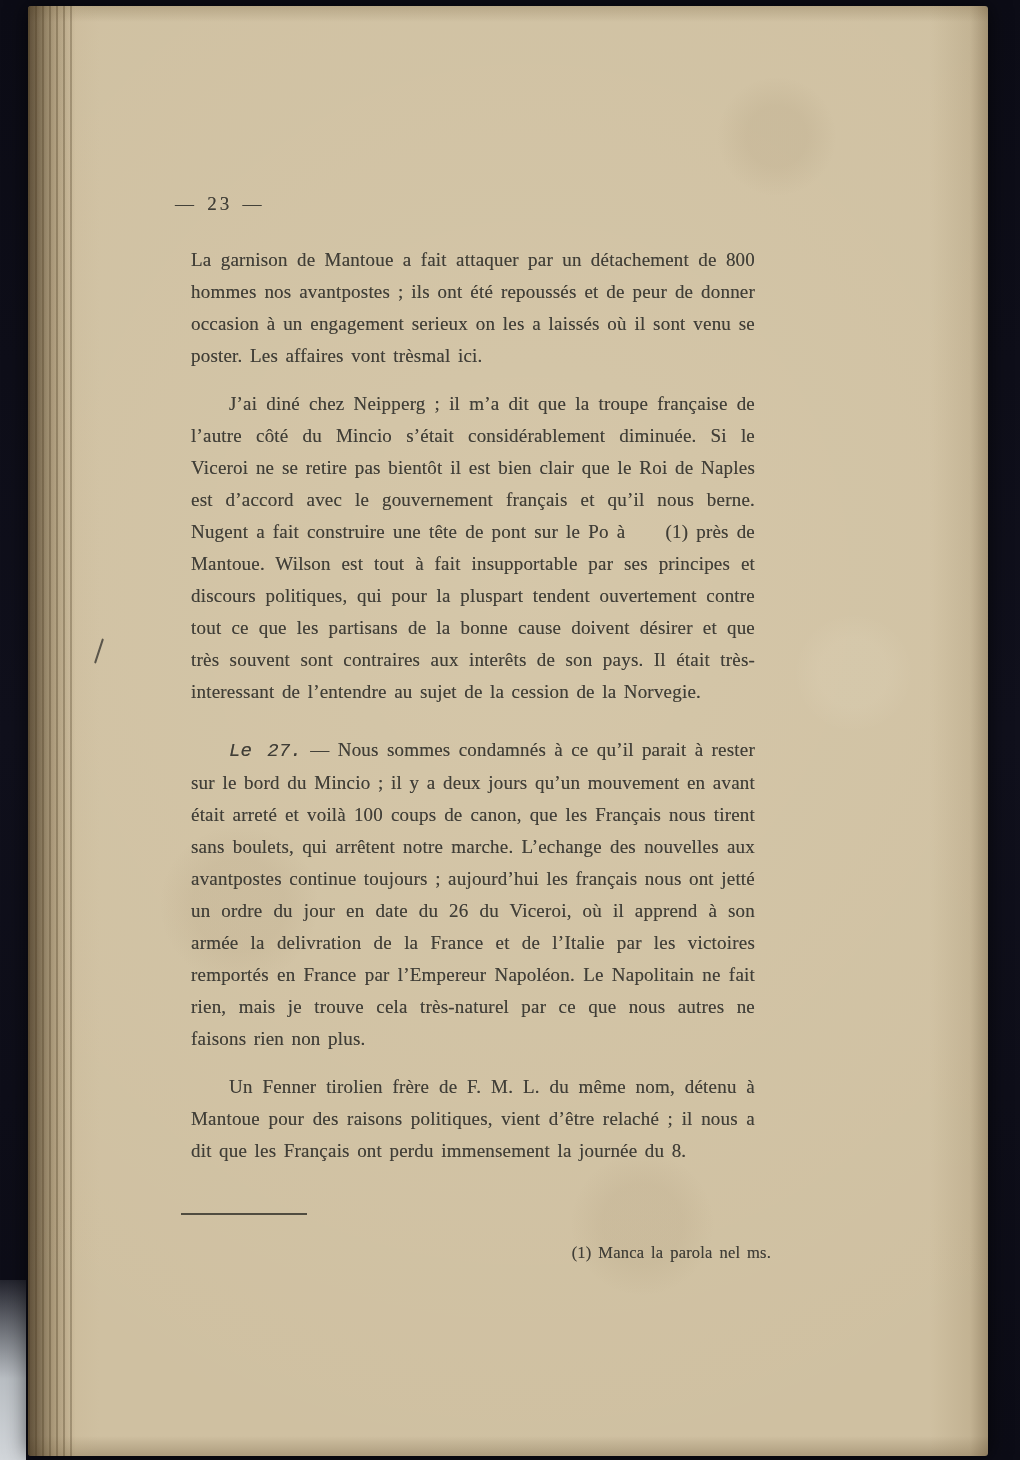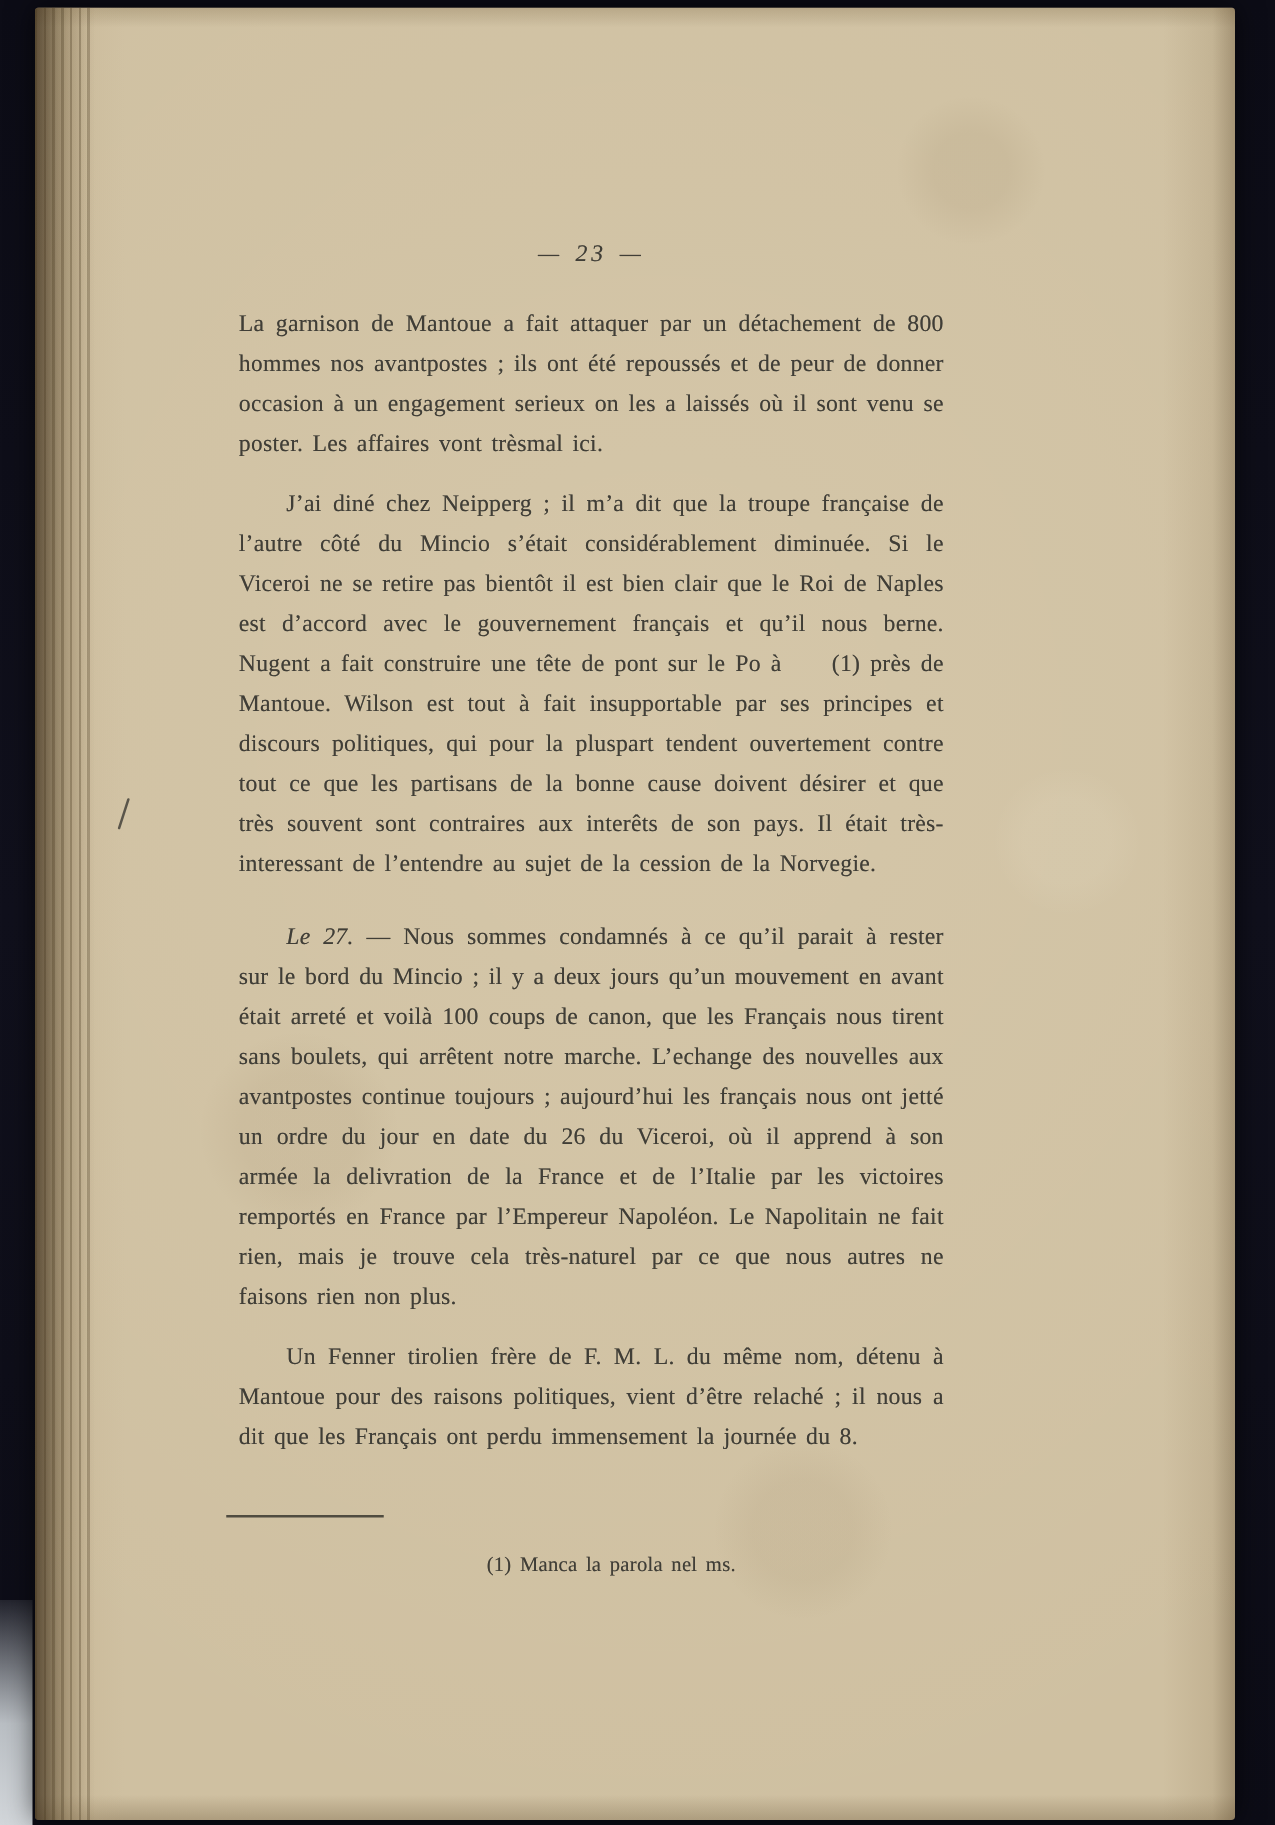--- a/index.html
+++ b/index.html
@@ -84,10 +84,8 @@
     text-shadow: 0 0 0.5px rgba(64,62,55,0.55);
   }
   .page-number {
-    text-align: center;
     letter-spacing: 3px;
     margin: 0 0 24px 0;
-    font-style: italic;
   }
   .para {
     margin: 16px;

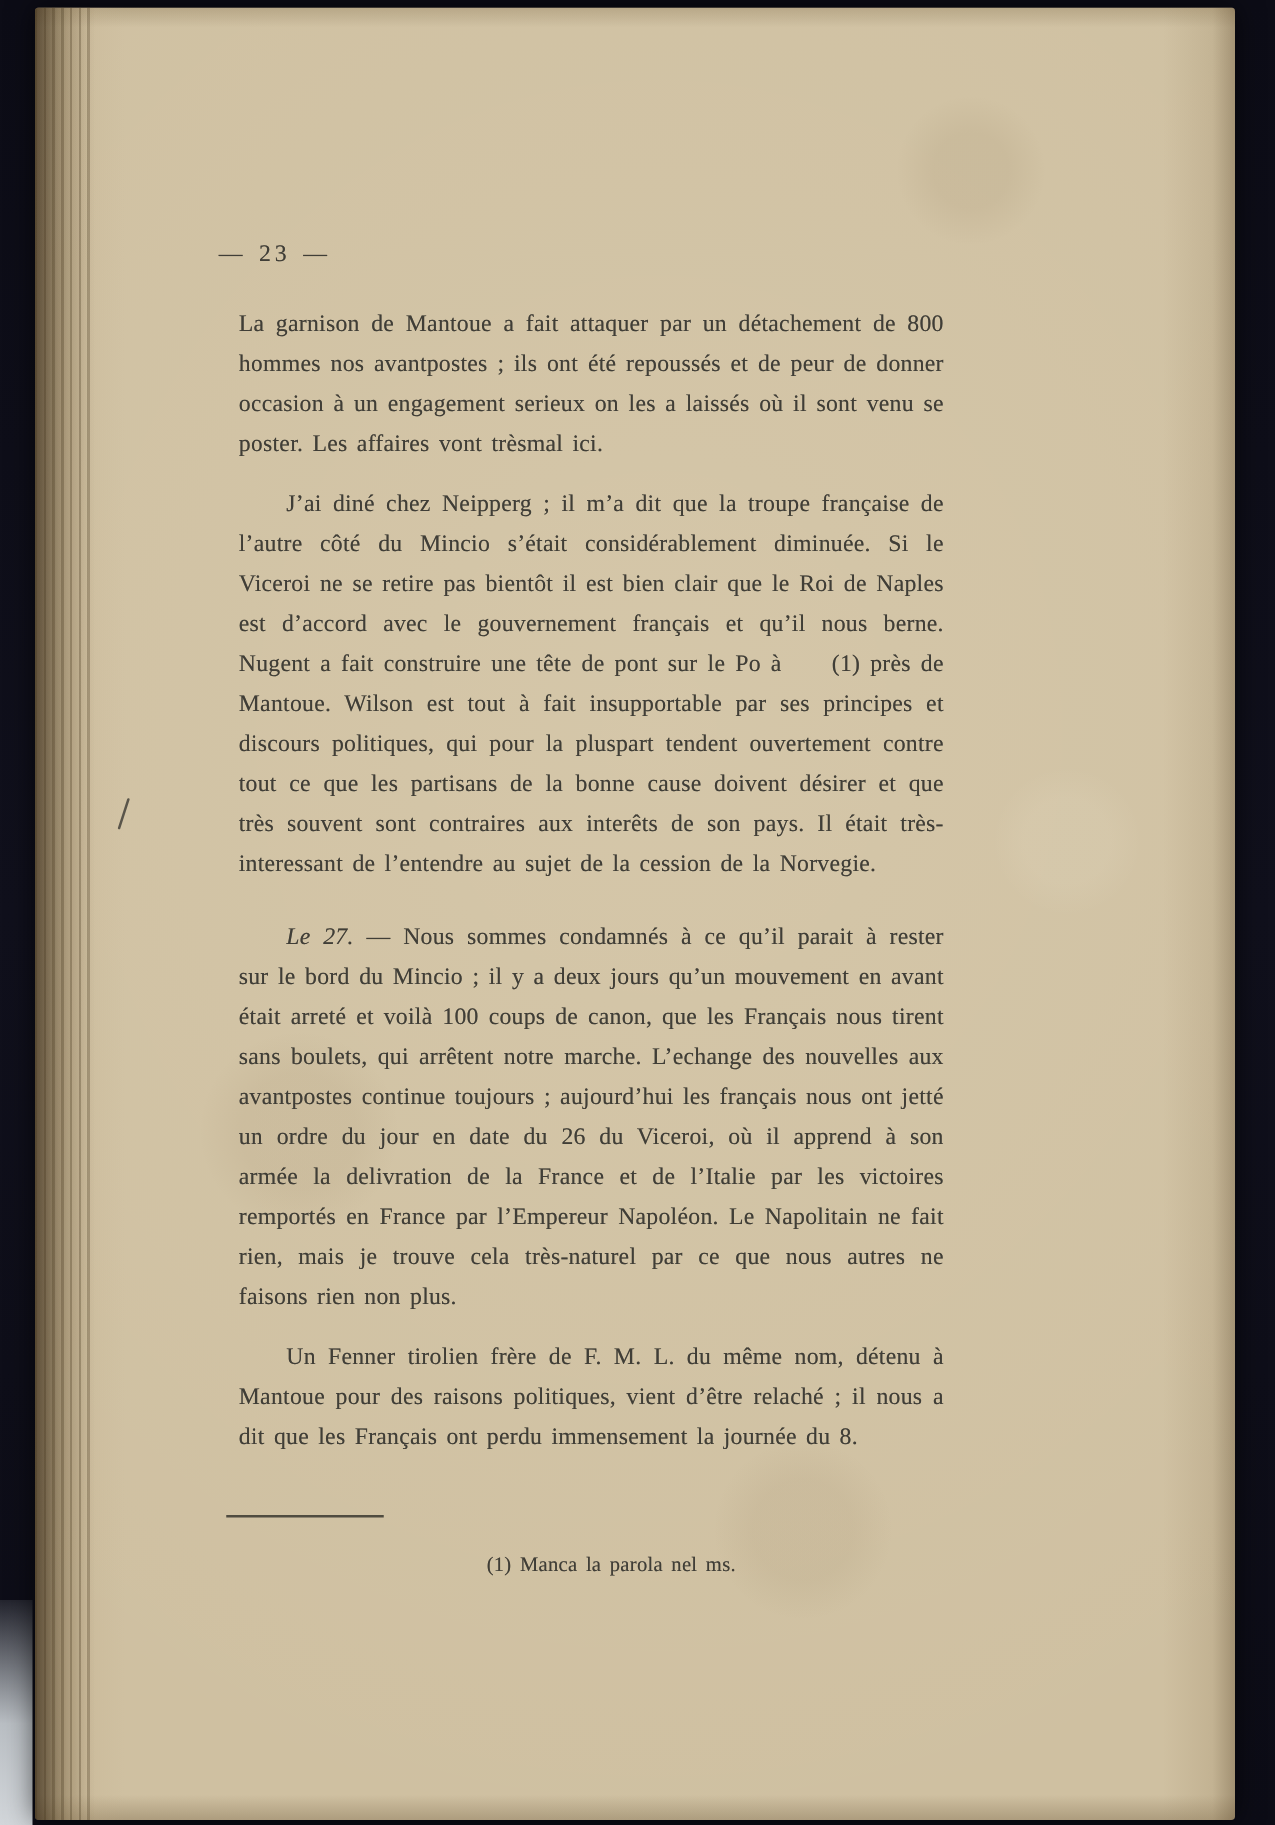--- a/index.html
+++ b/index.html
@@ -93,7 +93,7 @@
   }
   .para.indented { text-indent: 38px; }
   .para.entry { margin-top: 26px; }
-  .date-lead { font-style: italic; }
+  .date-lead { font-style: italic; font-family: Liberation Mono, monospace; }
   .footnote-rule {
     width: 126px;
     height: 0;

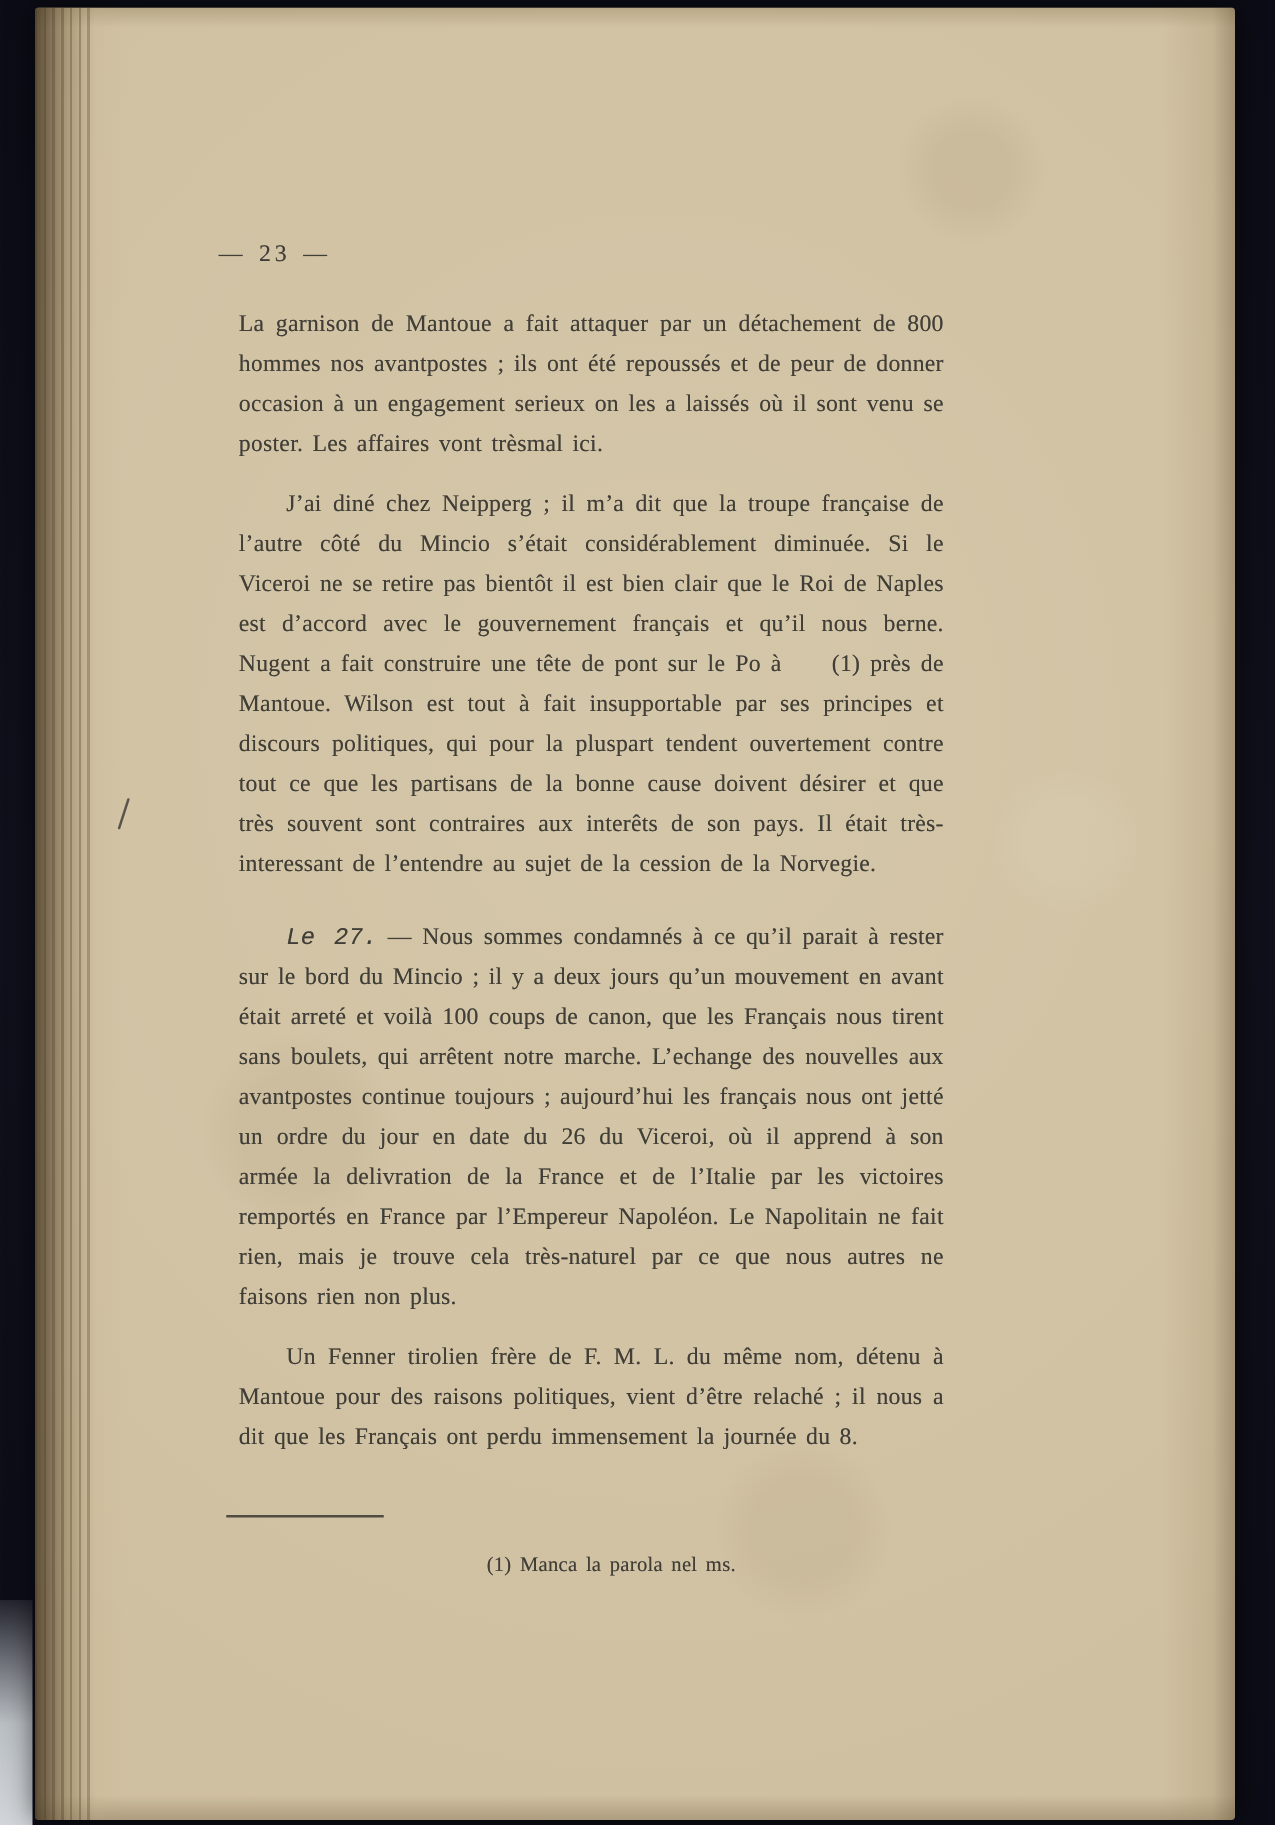--- a/index.html
+++ b/index.html
@@ -104,7 +104,7 @@
     margin: 26px 0 0 32px;
     font-size: 16.5px;
     line-height: 24px;
-    text-align: center;
+    text-align: right;
   }
 </style>
 </head>

